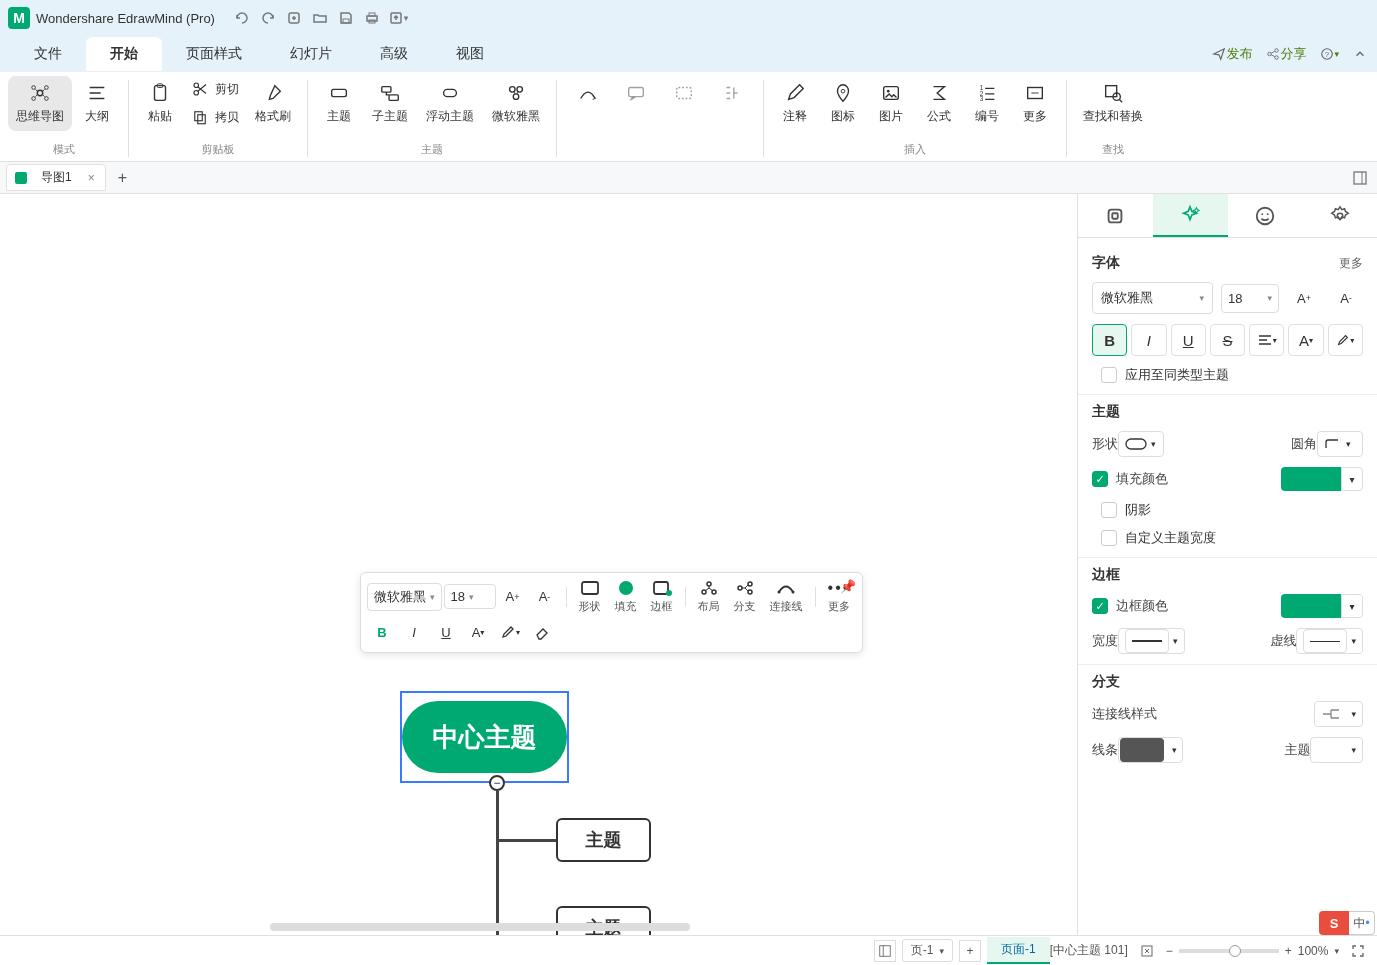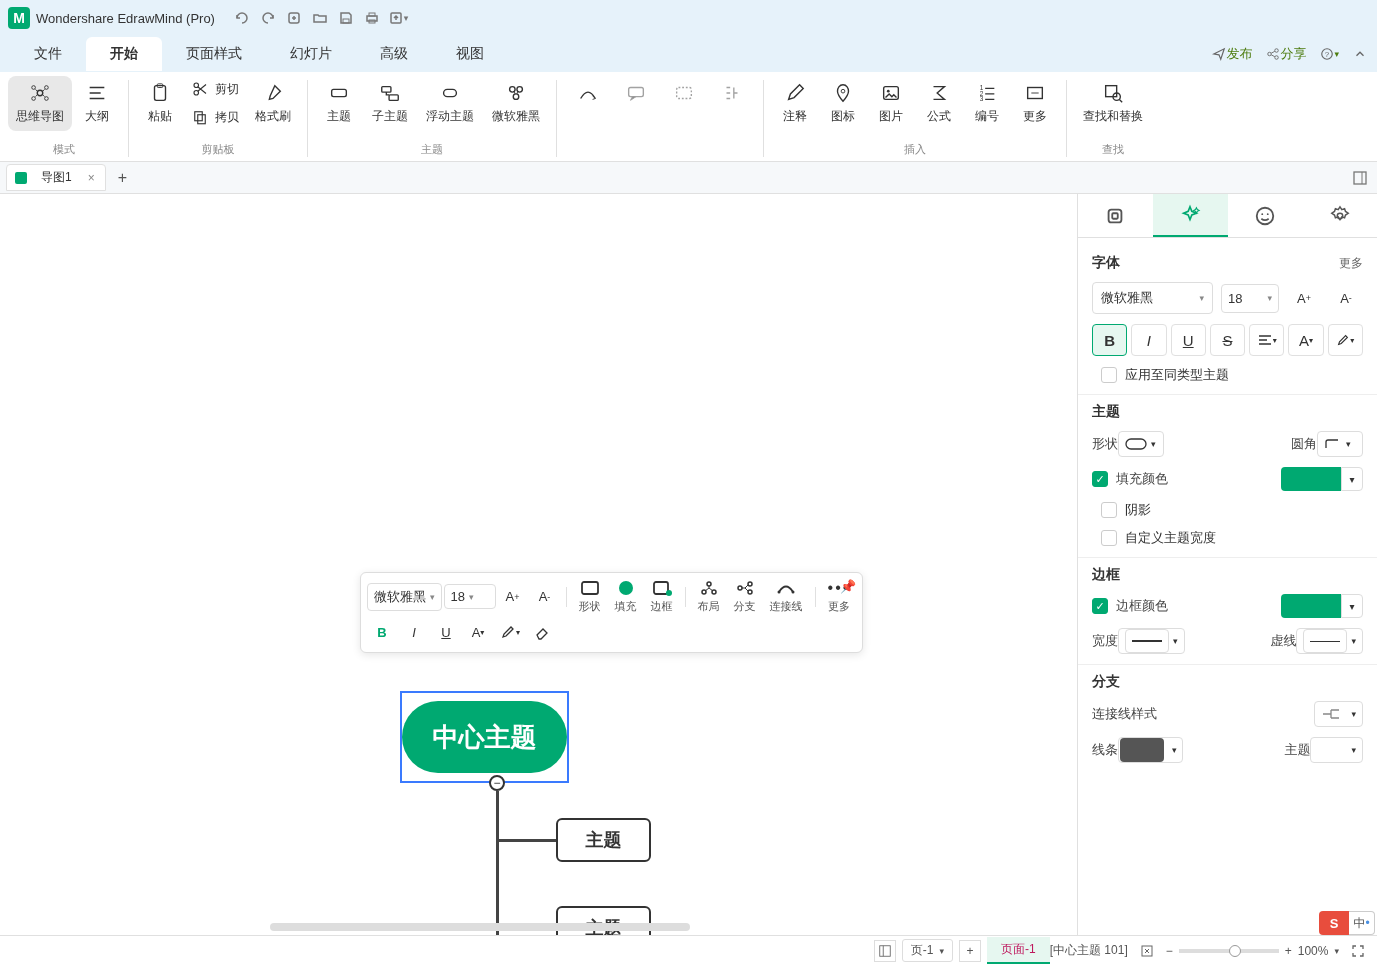--- a/index.html
+++ b/index.html
@@ -104,7 +104,7 @@
 .sb-left { gap:6px; }
 .sb-pagesel { border:1px solid #ddd; padding:2px 8px; display:flex; align-items:center; gap:6px; cursor:pointer; border-radius:3px; }
 .sb-pgbtn { width:22px; height:22px; display:flex; align-items:center; justify-content:center; cursor:pointer; border:1px solid #ddd; }
-.sb-pagetab { padding:4px 14px; background:#e6f7f0; color:#be185d; border-bottom:2px solid #00a971; cursor:pointer; }
+.sb-pagetab { padding:4px 14px; background:#e6f7f0; color:#0369a1; border-bottom:2px solid #00a971; cursor:pointer; }
 .sb-right { gap:8px; }
 .sb-zoom { display:flex; align-items:center; gap:6px; }
 .sb-slider { width:100px; height:4px; background:#ddd; position:relative; }

